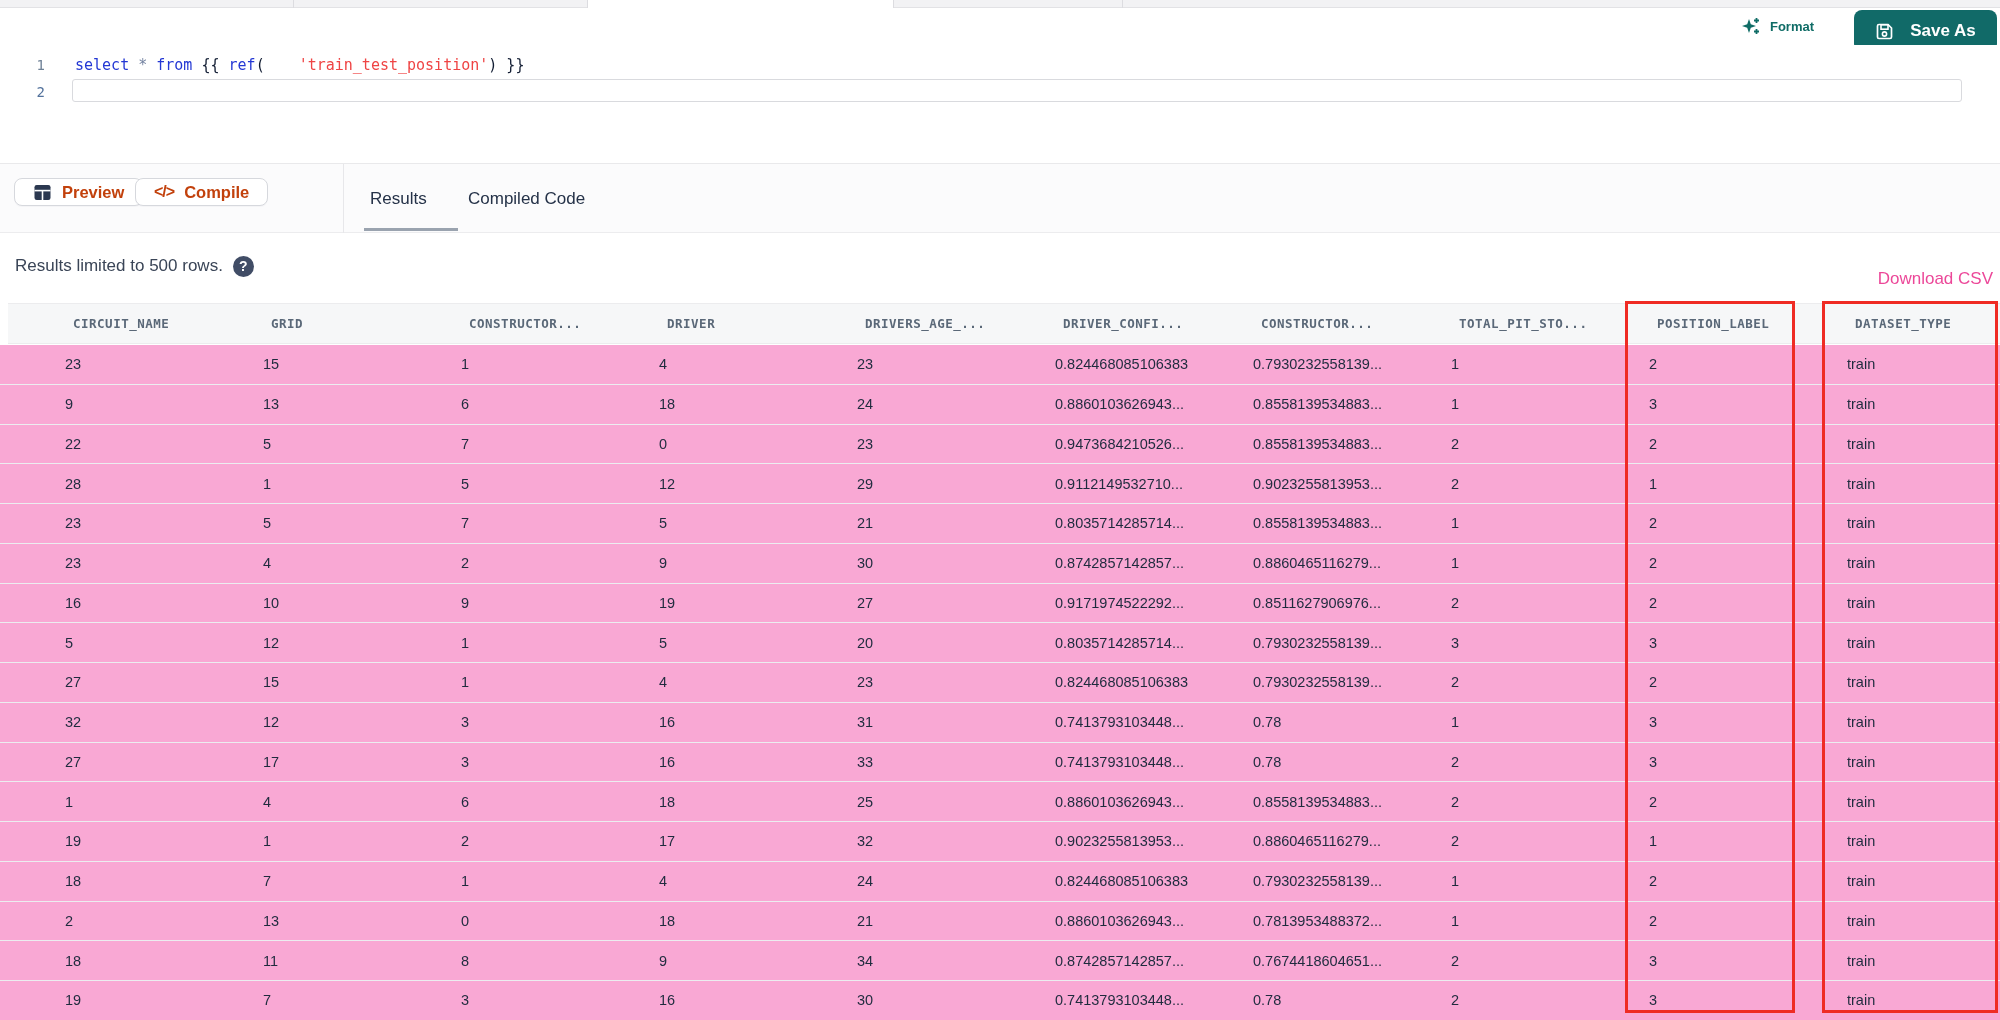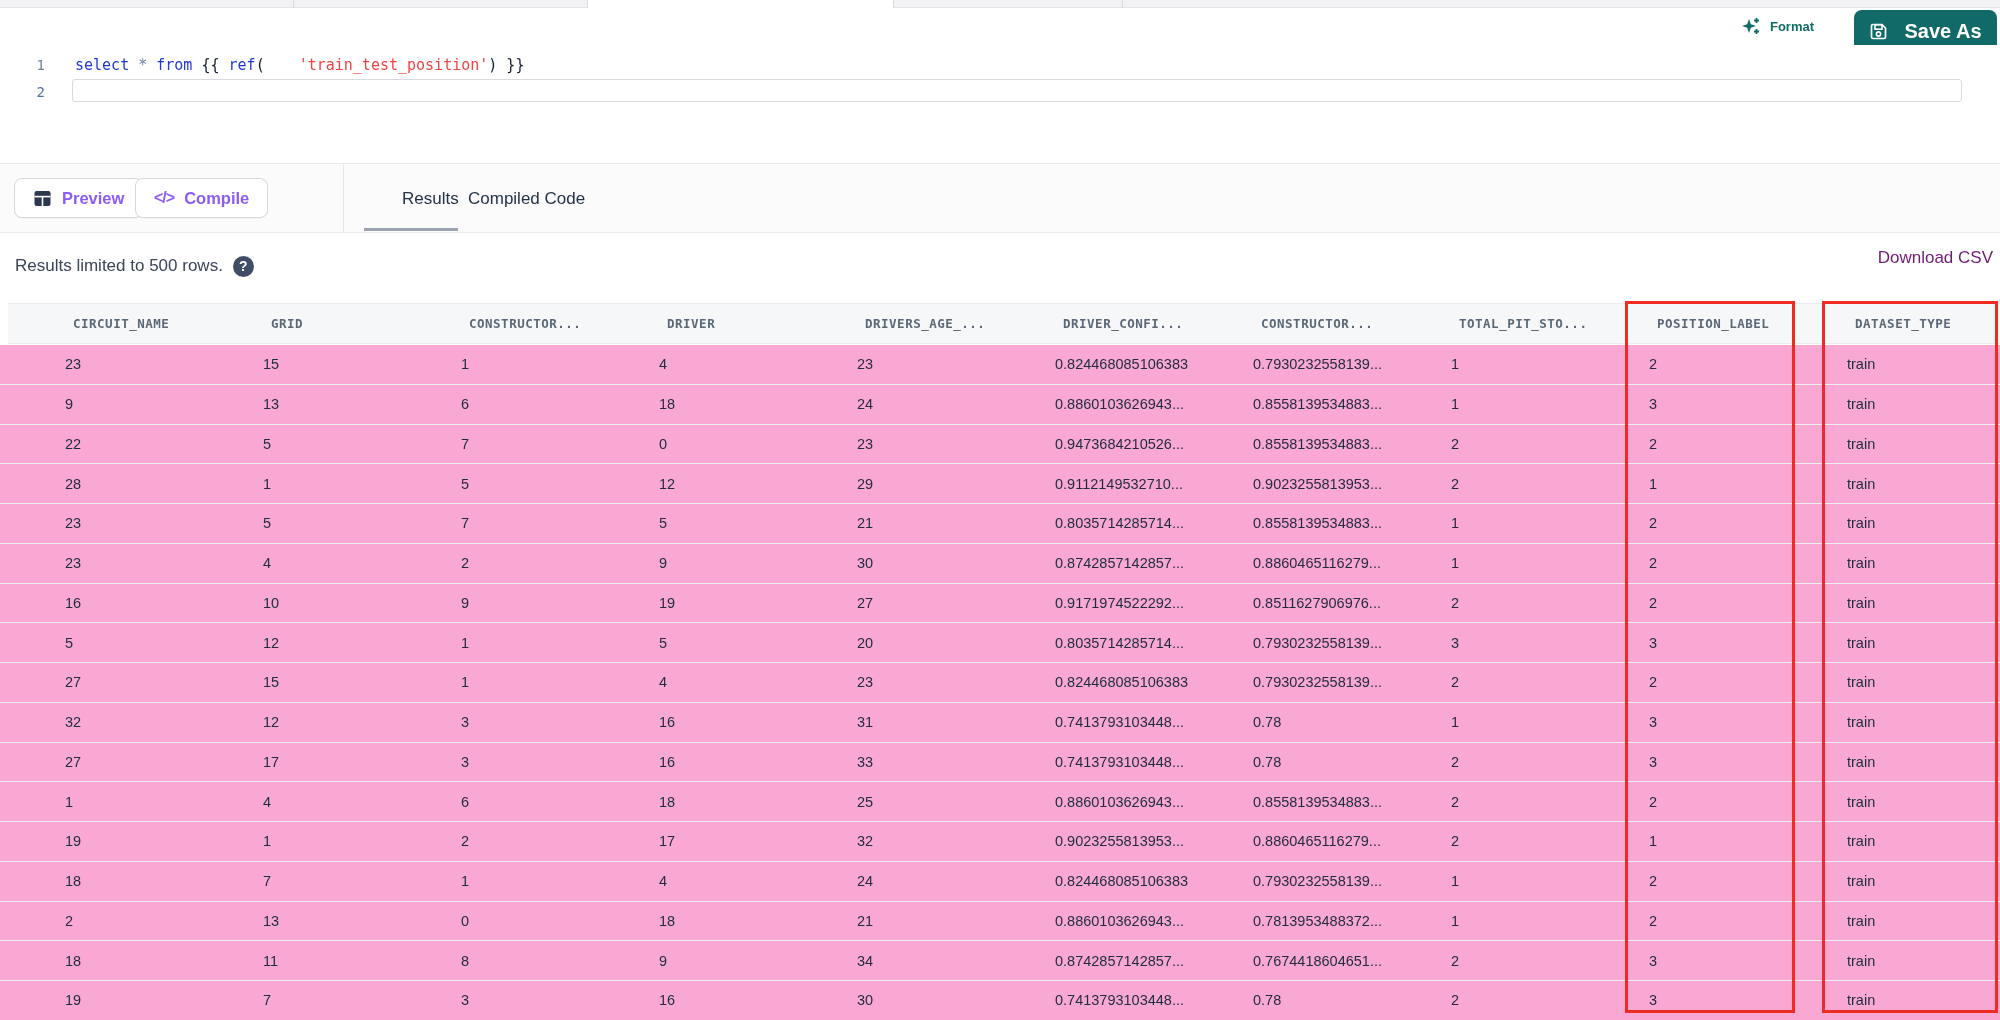--- a/index.html
+++ b/index.html
@@ -18,7 +18,7 @@
                 gap:9px; font-size:13px; font-weight:600; color:#0f6c66; cursor:pointer; }
   #saveas-btn { position:absolute; top:10px; right:3px; width:143px; height:42px;
                 background:#116a68; border-radius:8px; color:#ffffff; display:flex;
-                align-items:center; justify-content:center; gap:16px; font-size:20px;
+                align-items:center; justify-content:center; gap:16px; font-size:17px;
                 font-weight:600; cursor:pointer; border:none; }
   #minimap { position:absolute; top:54px; right:3px; width:148px; height:9px;
              background:#f2f7fd; border-top:1px solid #d9e6f2; }

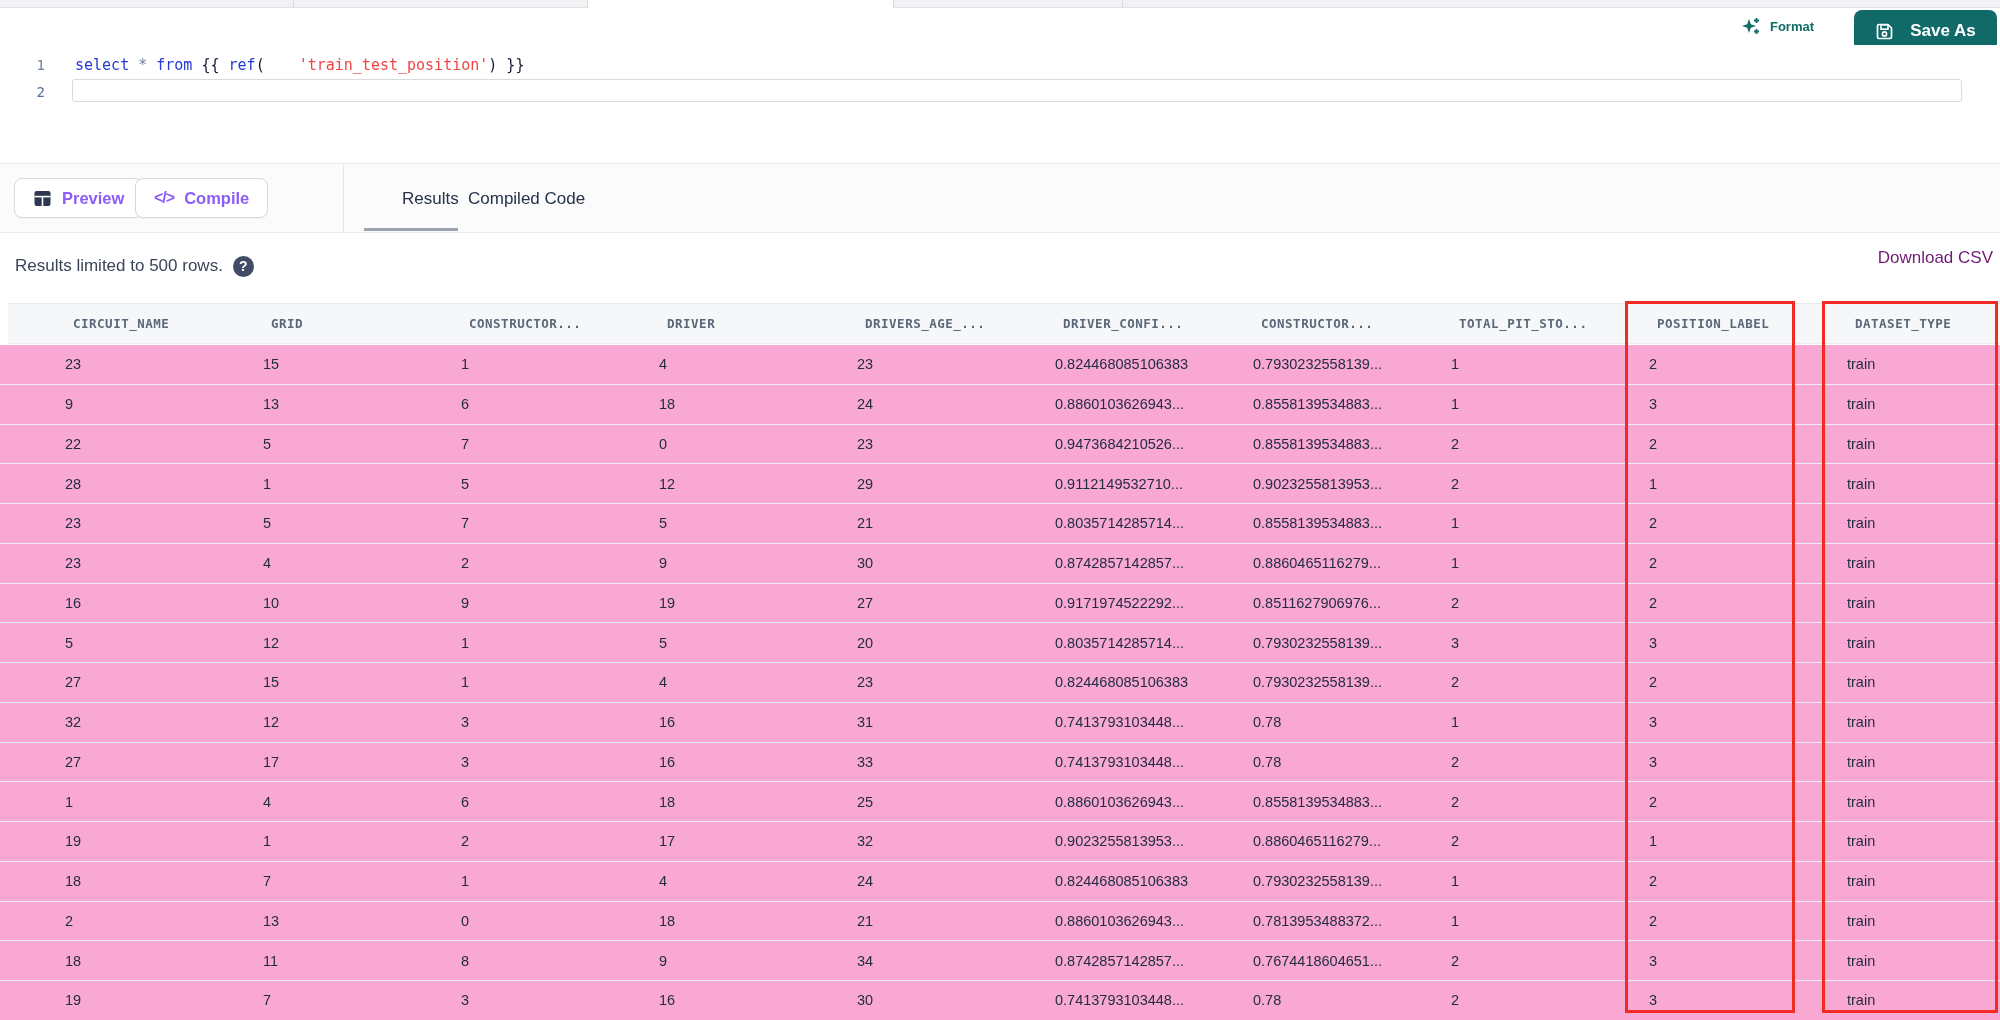--- a/index.html
+++ b/index.html
@@ -42,9 +42,9 @@
   
   #toolbar2 { position:absolute; top:163px; left:0; width:2000px; height:70px;
               background:#fbfbfc; border-top:1px solid #e9e9eb; border-bottom:1px solid #ececee; }
-  .tool-btn { position:absolute; top:14px; height:40px; background:#ffffff;
+  .tool-btn { position:absolute; top:14px; height:28px; background:#ffffff;
               border:1px solid #d6d8dd; border-radius:8px; display:flex; align-items:center;
-              gap:10px; padding:0 18px; font-size:16.5px; font-weight:600; color:#8b5cf6;
+              gap:10px; padding:0 18px; font-size:16.5px; font-weight:600; color:#c2410c;
               cursor:pointer; box-shadow:0 1px 1px rgba(20,30,50,0.03); }
   #preview-btn { left:14px; }
   #compile-btn { left:135px; }

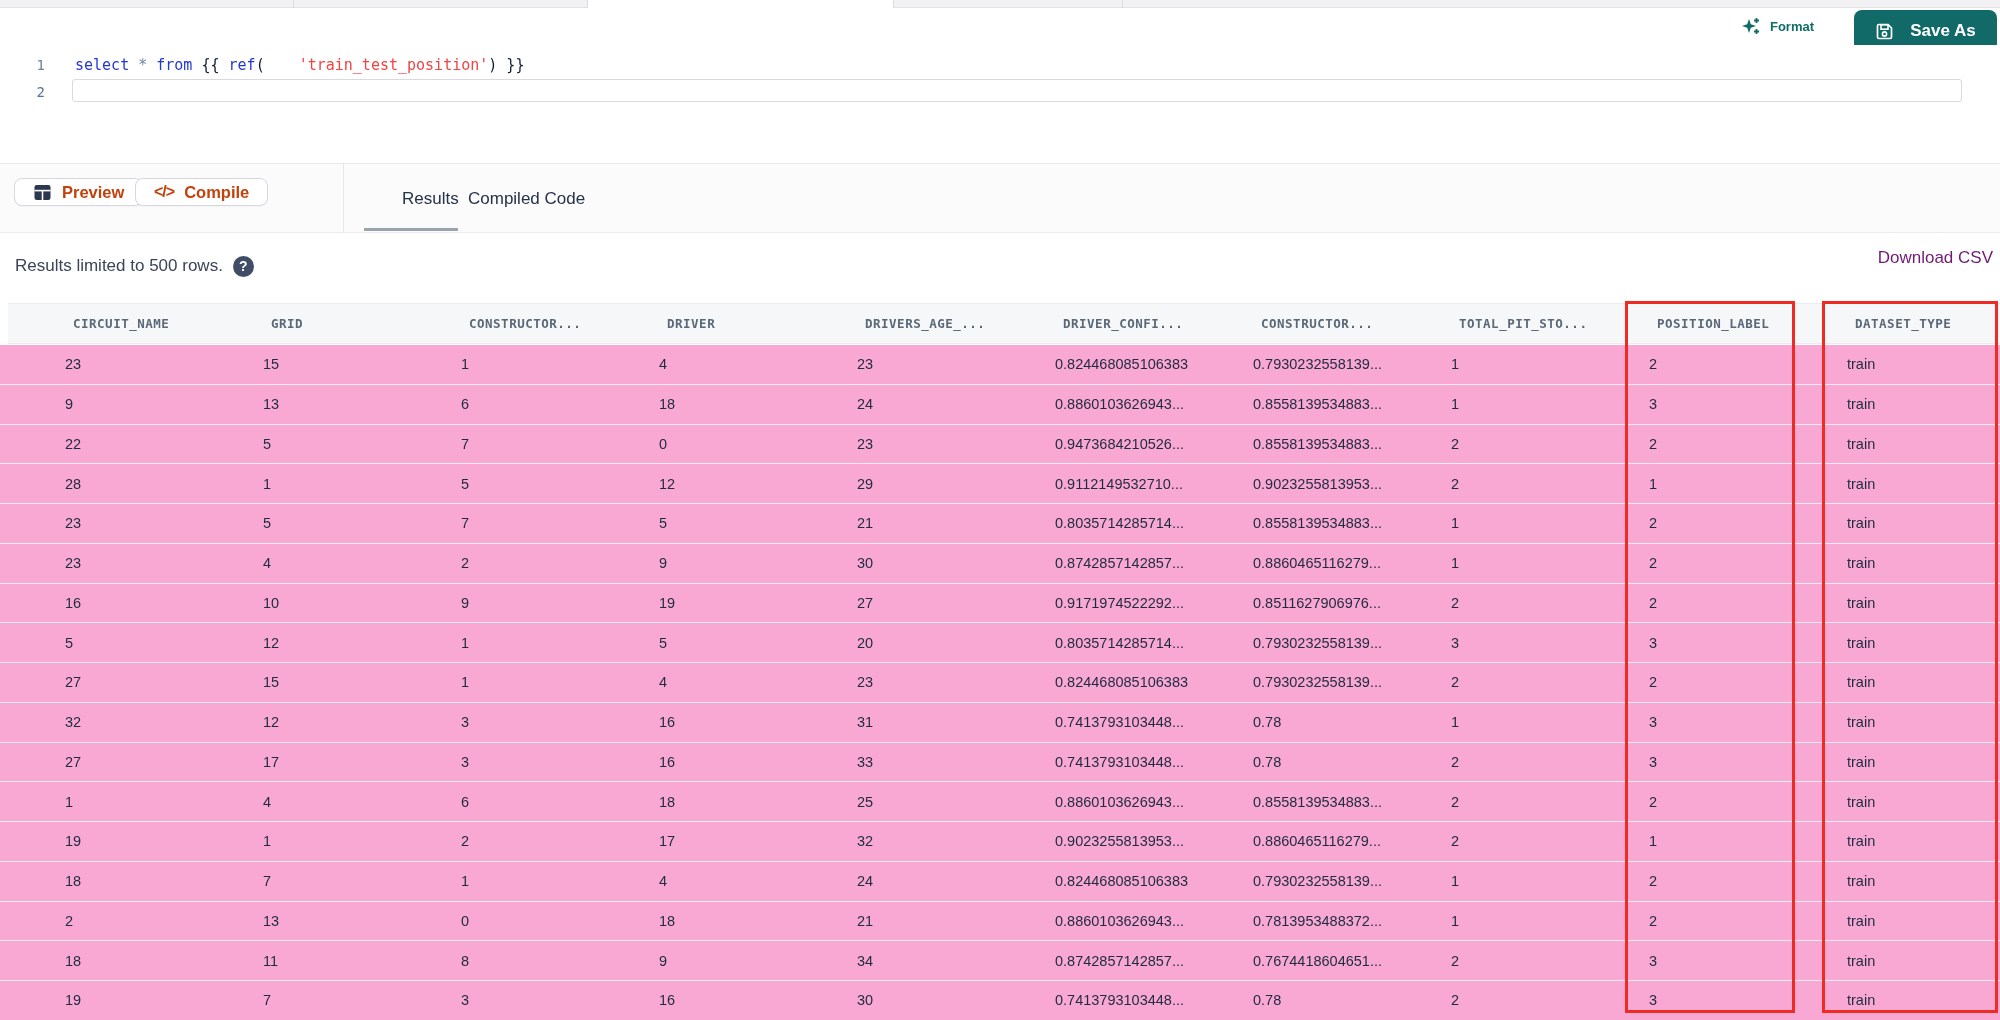--- a/index.html
+++ b/index.html
@@ -53,7 +53,7 @@
                         background:#e7e7ea; }
   .tab { position:absolute; top:0; height:69px; line-height:69px; font-size:17px;
          color:#253248; cursor:pointer; }
-  #tab-results { left:370px;margin-left:32px; }
+  #tab-results { left:370px; }
   #tab-compiled { left:468px;text-align:center; }
   #tab-underline { position:absolute; left:364px; bottom:1px; width:94px; height:3px;
                    background:#9aa3af; }

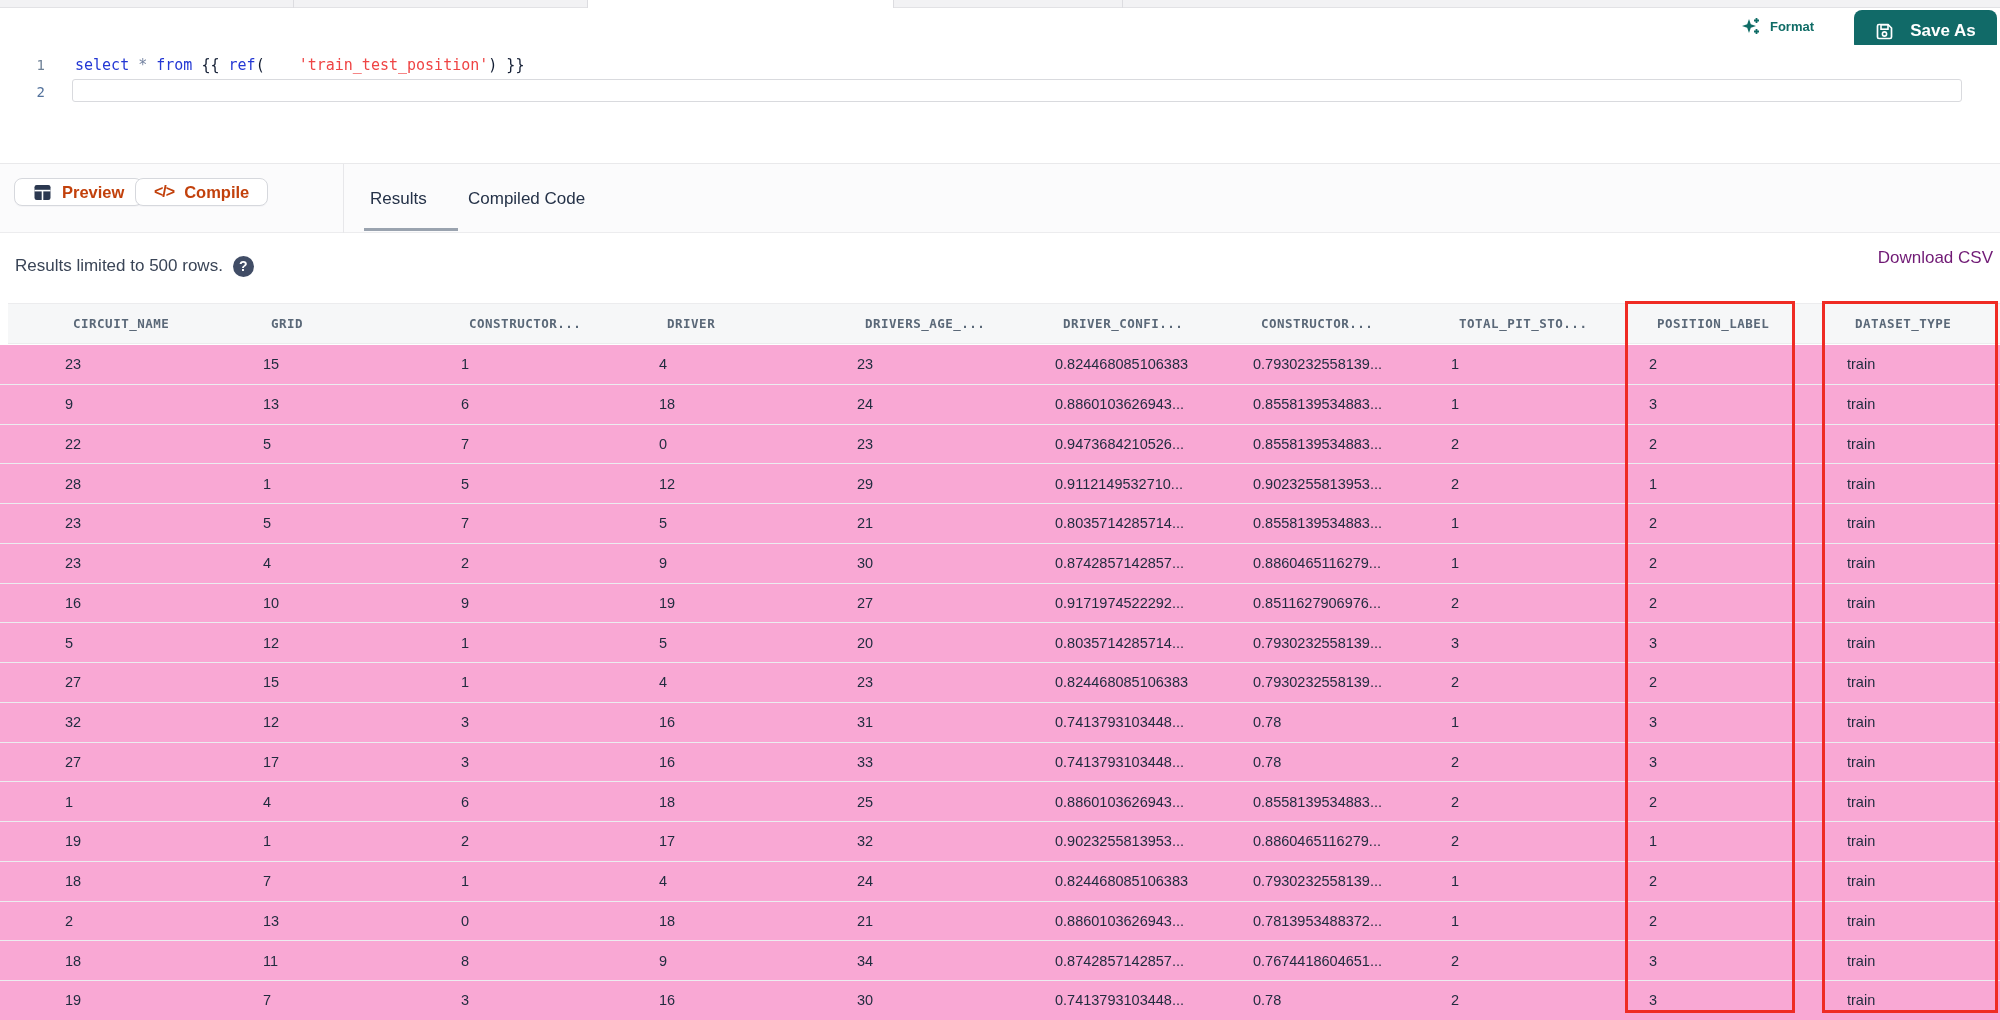--- a/index.html
+++ b/index.html
@@ -64,8 +64,8 @@
   #help-icon { width:21px; height:21px; border-radius:50%; background:#414d66; color:#fff;
                font-size:14px; font-weight:700; display:flex; align-items:center;
                justify-content:center; cursor:pointer; }
-  #download-csv { position:absolute; top:244px; right:7px; height:28px; line-height:28px;
-                  font-size:17px; color:#701a75; cursor:pointer; }
+  #download-csv { position:absolute; top:265px; right:7px; height:28px; line-height:28px;
+                  font-size:17px; color:#ec4899; cursor:pointer; }
 
   
   #grid-header { position:absolute; top:303px; left:0; width:2000px; height:41px;

